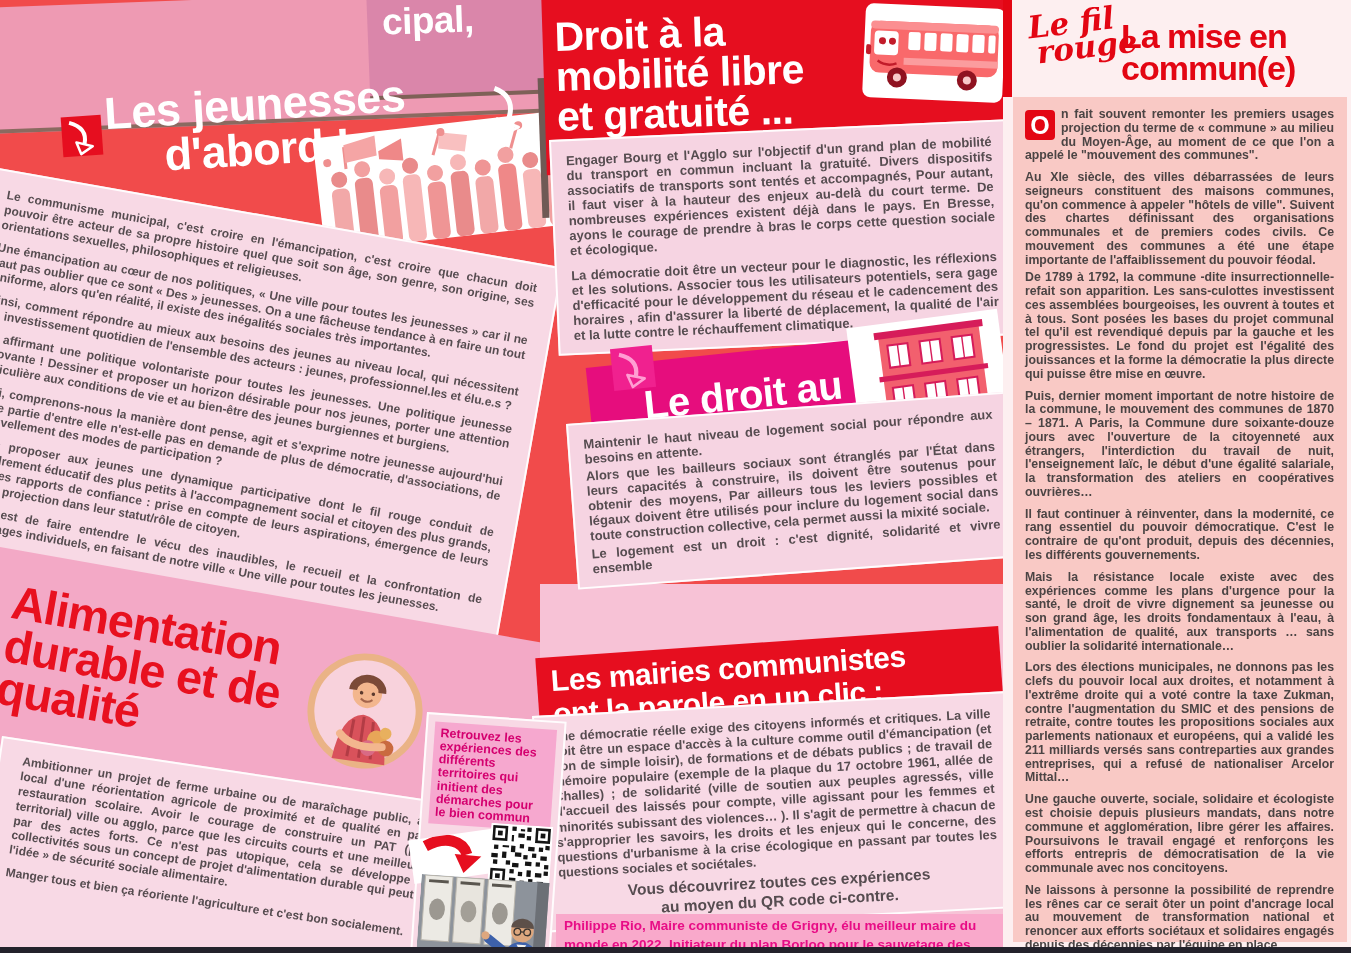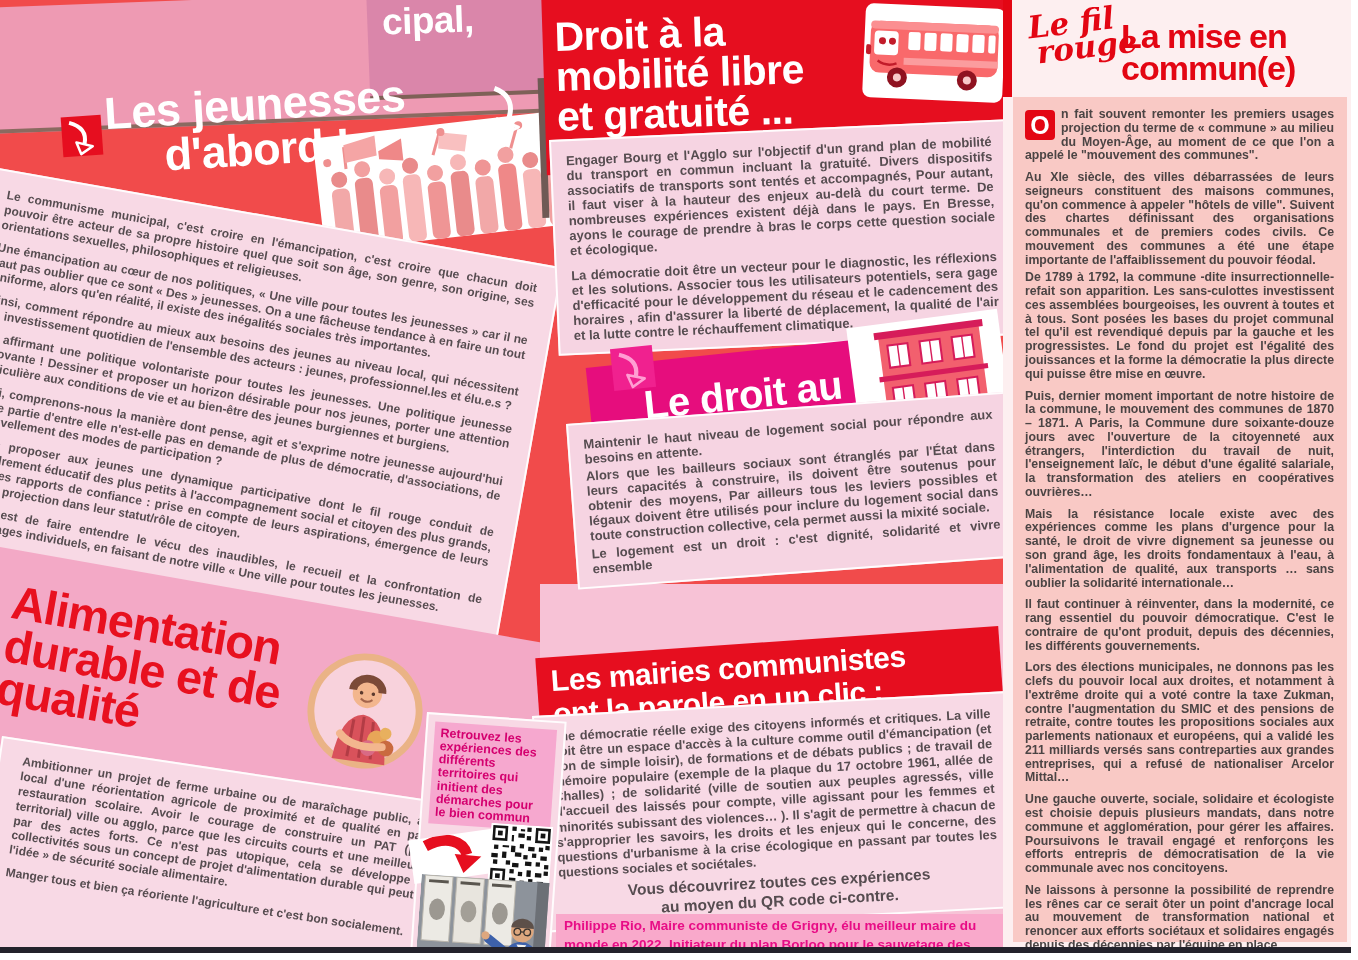--- a/index.html
+++ b/index.html
@@ -349,8 +349,8 @@
     <p style="margin:0 0 4px 0;">Au XIe siècle, des villes débarrassées de leurs seigneurs constituent des maisons communes, qu'on commence à appeler "hôtels de ville". Suivent des chartes définissant des organisations communales et de premiers codes civils. Ce mouvement des communes a été une étape importante de l'affaiblissement du pouvoir féodal.</p>
     <p style="margin:0 0 8px 0;">De 1789 à 1792, la commune -dite insurrectionnelle- refait son apparition. Les sans-culottes investissent ces assemblées bourgeoises, les ouvrent à toutes et à tous. Sont posées les bases du projet communal tel qu'il est revendiqué depuis par la gauche et les progressistes. Le fond du projet est l'égalité des jouissances et la forme la démocratie la plus directe qui puisse être mise en œuvre.</p>
     <p style="margin:0 0 8px 0;">Puis, dernier moment important de notre histoire de la commune, le mouvement des communes de 1870 – 1871. A Paris, la Commune dure soixante-douze jours avec l'ouverture de la citoyenneté aux étrangers, l'interdiction du travail de nuit, l'enseignement laïc, le début d'une égalité salariale, la transformation des ateliers en coopératives ouvrières…</p>
+    <p style="margin:0 0 8px 0;">Il faut continuer à réinventer, dans la modernité, ce rang essentiel du pouvoir démocratique. C'est le contraire de qu'ont produit, depuis des décennies, les différents gouvernements.</p>
     <p style="margin:0 0 8px 0;">Mais la résistance locale existe avec des expériences comme les plans d'urgence pour la santé, le droit de vivre dignement sa jeunesse ou son grand âge, les droits fondamentaux à l'eau, à l'alimentation de qualité, aux transports … sans oublier la solidarité internationale…</p>
-    <p style="margin:0 0 8px 0;">Il faut continuer à réinventer, dans la modernité, ce rang essentiel du pouvoir démocratique. C'est le contraire de qu'ont produit, depuis des décennies, les différents gouvernements.</p>
     <p style="margin:0 0 8px 0;">Lors des élections municipales, ne donnons pas les clefs du pouvoir local aux droites, et notamment à l'extrême droite qui a voté contre la taxe Zukman, contre l'augmentation du SMIC et des pensions de retraite, contre toutes les propositions sociales aux parlements nationaux et européens, qui a validé les 211 milliards versés sans contreparties aux grandes entreprises, qui a refusé de nationaliser Arcelor Mittal…</p>
     <p style="margin:0 0 8px 0;">Une gauche ouverte, sociale, solidaire et écologiste est choisie depuis plusieurs mandats, dans notre commune et agglomération, pour gérer les affaires. Poursuivons le travail engagé et renforçons les efforts entrepris de démocratisation de la vie communale avec nos concitoyens.</p>
     <p style="margin:0 0 6px 0;">Ne laissons à personne la possibilité de reprendre les rênes car ce serait ôter un point  d'ancrage local au mouvement de transformation national et renoncer aux efforts sociétaux et solidaires engagés depuis des décennies par l'équipe en place.</p>

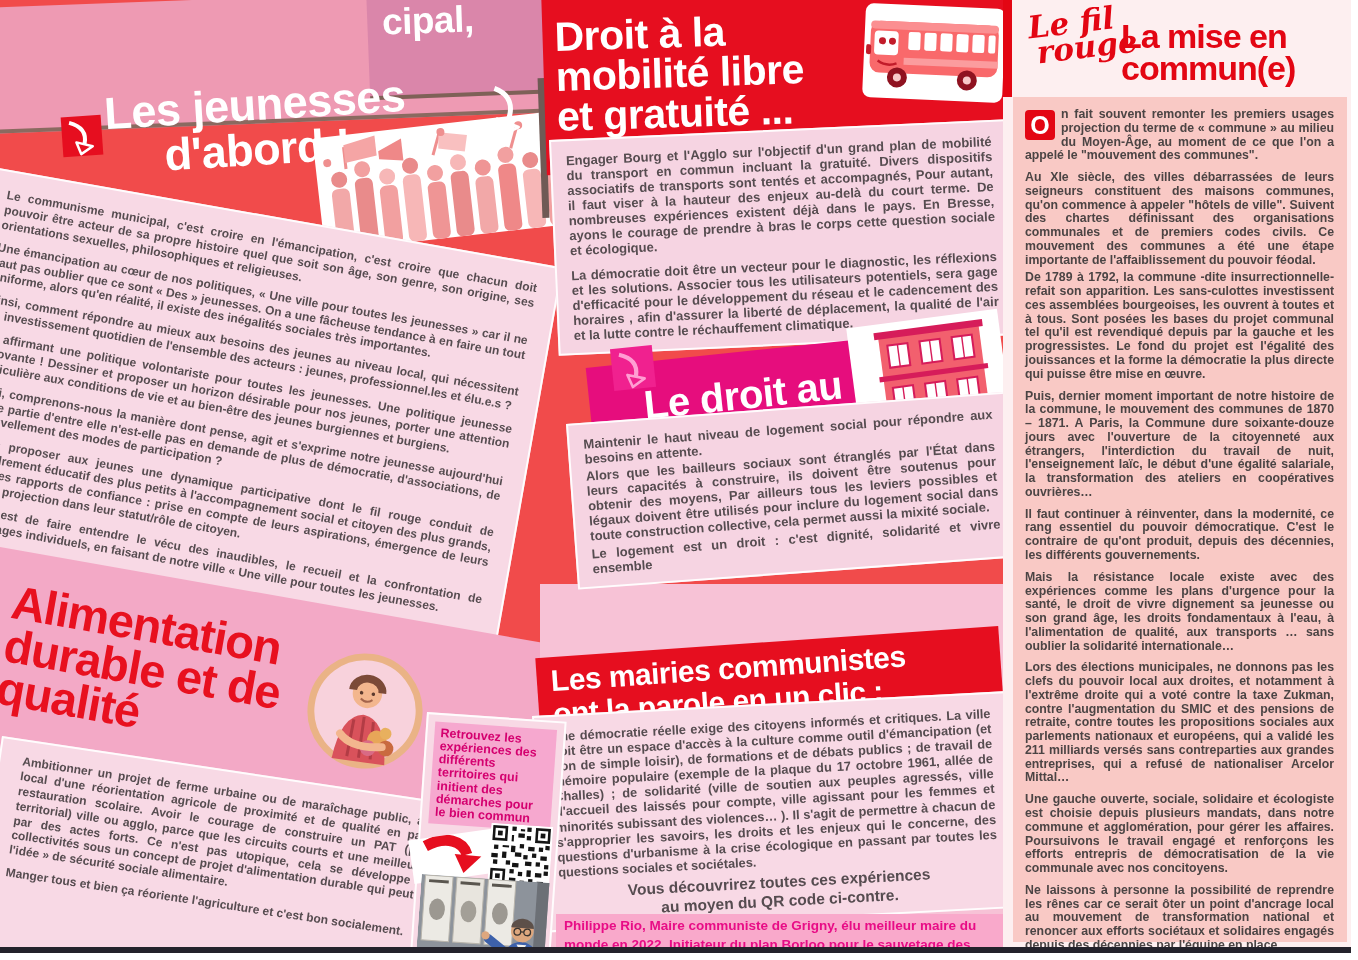--- a/index.html
+++ b/index.html
@@ -352,7 +352,7 @@
     <p style="margin:0 0 8px 0;">Il faut continuer à réinventer, dans la modernité, ce rang essentiel du pouvoir démocratique. C'est le contraire de qu'ont produit, depuis des décennies, les différents gouvernements.</p>
     <p style="margin:0 0 8px 0;">Mais la résistance locale existe avec des expériences comme les plans d'urgence pour la santé, le droit de vivre dignement sa jeunesse ou son grand âge, les droits fondamentaux à l'eau, à l'alimentation de qualité, aux transports … sans oublier la solidarité internationale…</p>
     <p style="margin:0 0 8px 0;">Lors des élections municipales, ne donnons pas les clefs du pouvoir local aux droites, et notamment à l'extrême droite qui a voté contre la taxe Zukman, contre l'augmentation du SMIC et des pensions de retraite, contre toutes les propositions sociales aux parlements nationaux et européens, qui a validé les 211 milliards versés sans contreparties aux grandes entreprises, qui a refusé de nationaliser Arcelor Mittal…</p>
-    <p style="margin:0 0 8px 0;">Une gauche ouverte, sociale, solidaire et écologiste est choisie depuis plusieurs mandats, dans notre commune et agglomération, pour gérer les affaires. Poursuivons le travail engagé et renforçons les efforts entrepris de démocratisation de la vie communale avec nos concitoyens.</p>
+    <p style="margin:0 0 8px 0;">Une gauche ouverte, sociale, solidaire et écologiste est choisie depuis plusieurs mandats, dans notre commune et agglomération, libre gérer les affaires. Poursuivons le travail engagé et renforçons les efforts entrepris de démocratisation de la vie communale avec nos concitoyens.</p>
     <p style="margin:0 0 6px 0;">Ne laissons à personne la possibilité de reprendre les rênes car ce serait ôter un point  d'ancrage local au mouvement de transformation national et renoncer aux efforts sociétaux et solidaires engagés depuis des décennies par l'équipe en place.</p>
 
   </div>

